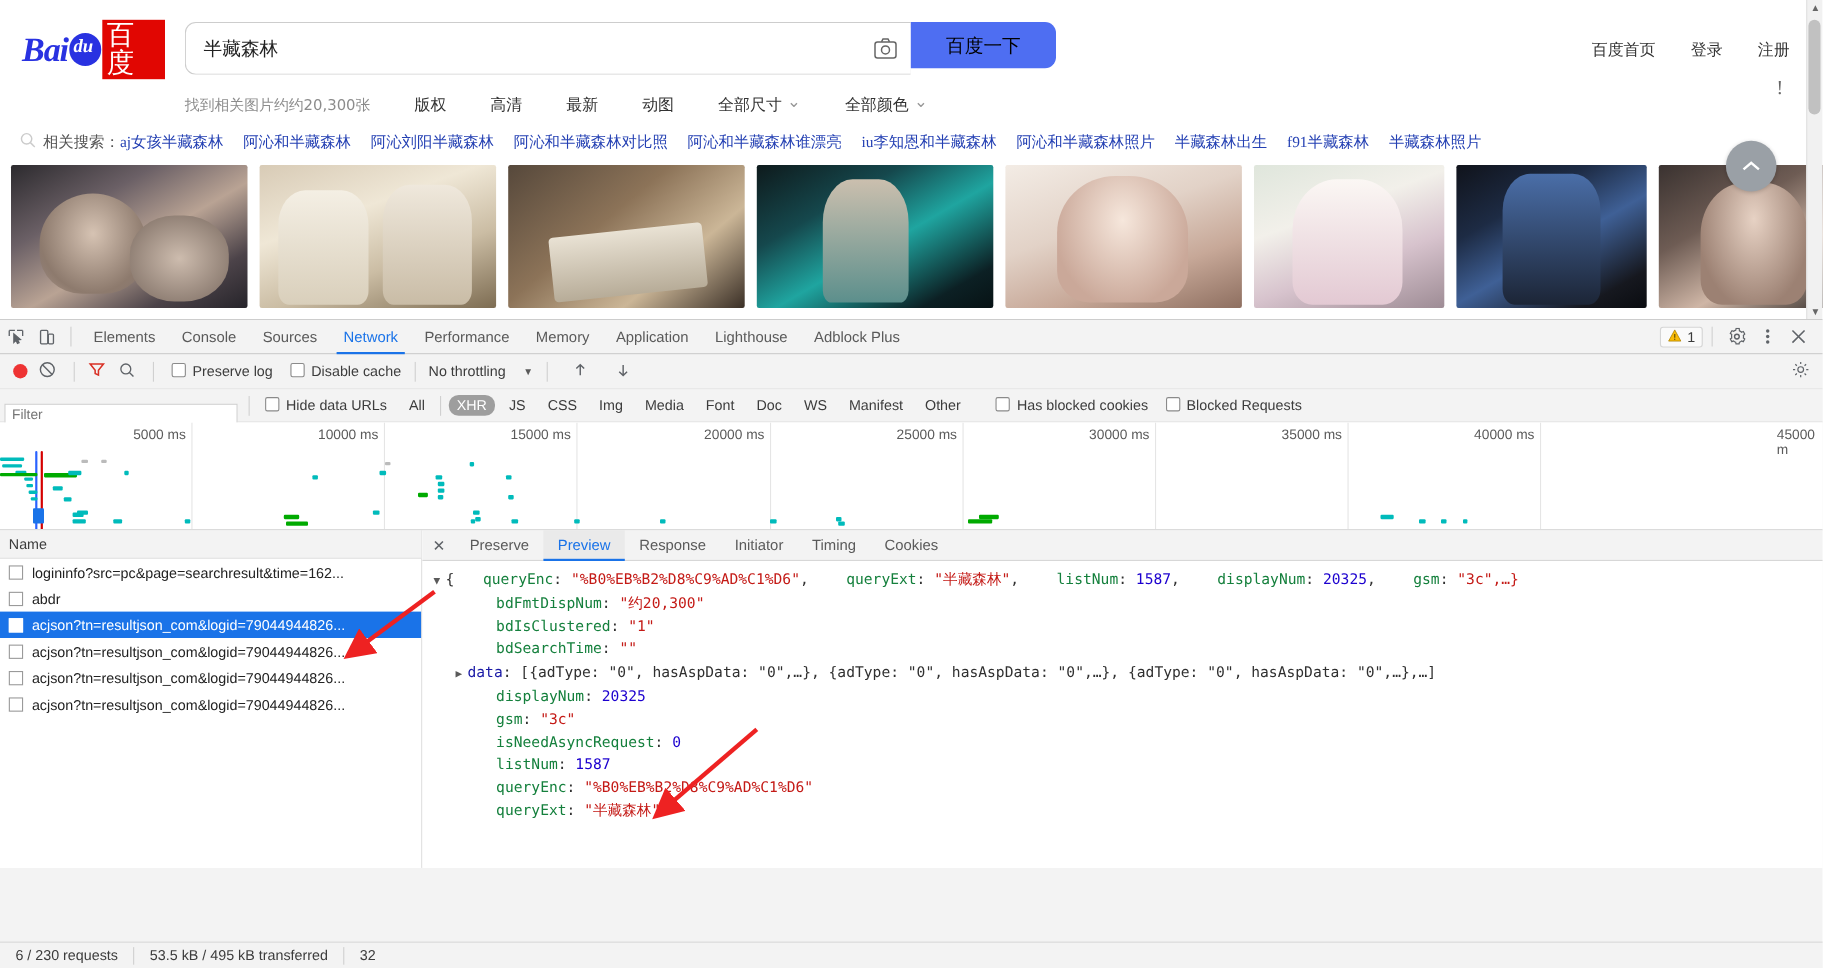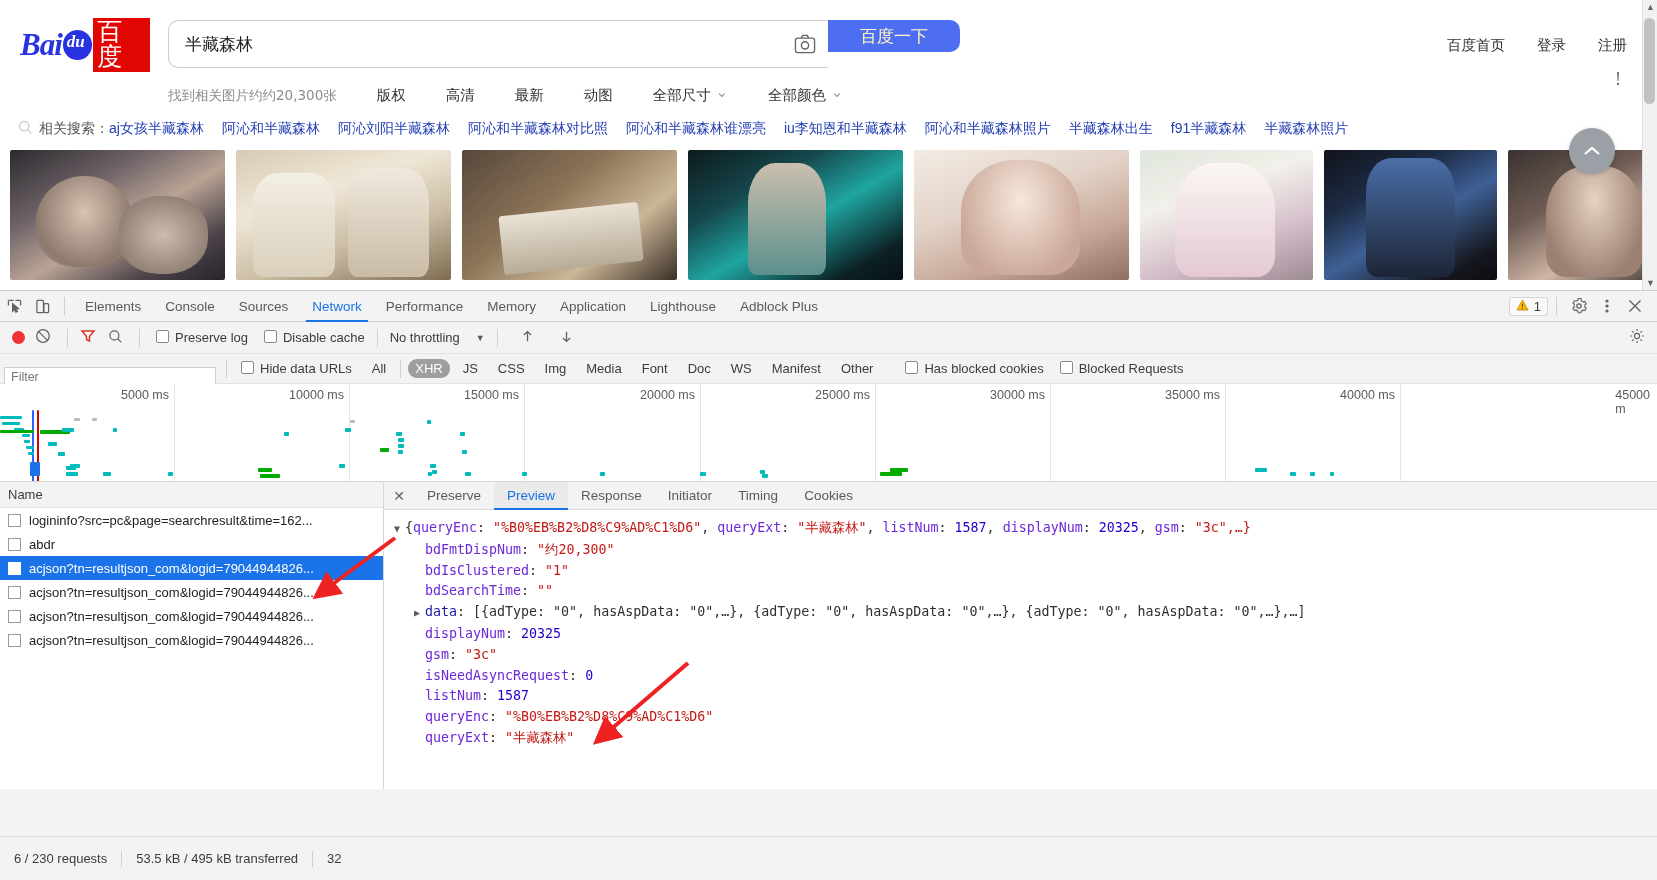--- a/index.html
+++ b/index.html
@@ -62,7 +62,7 @@
   }
   .cam-icon { width: 46px; display:flex; align-items:center; justify-content:center; cursor:pointer;}
   .btn-search {
-    width: 132px; height: 32px; background: #4e6ef2; color: #fef9c3;
+    width: 132px; height: 42px; background: #4e6ef2; color: #000000;
     border: none; border-radius: 0 10px 10px 0;
     font-size: 17px; cursor: pointer;
     font-family: "DejaVu Sans", sans-serif;

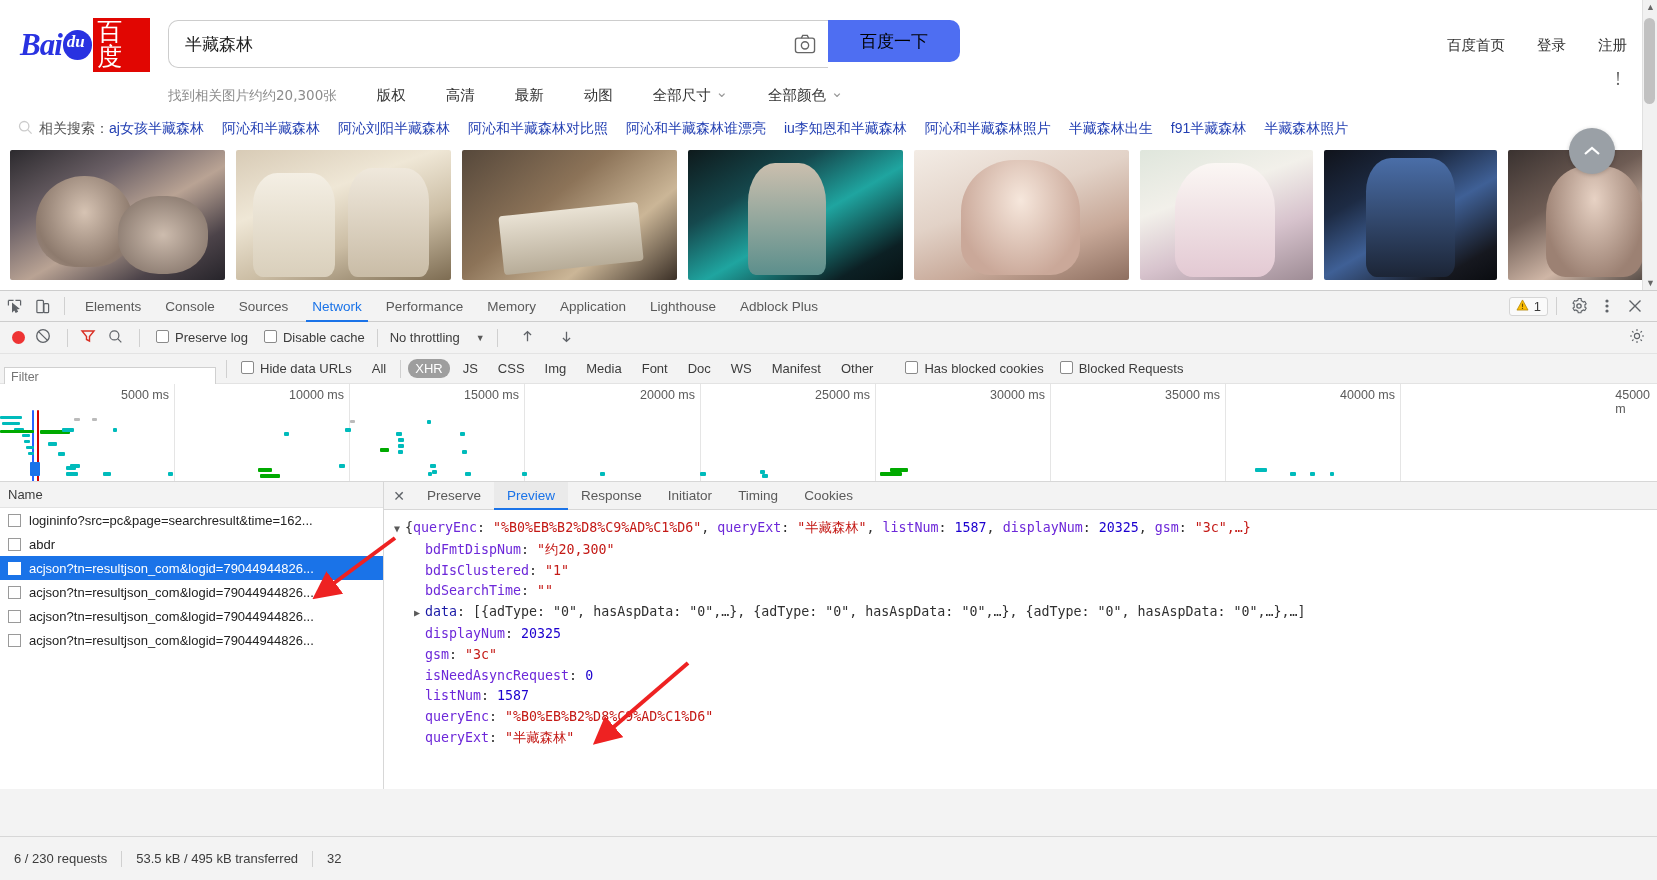--- a/index.html
+++ b/index.html
@@ -90,7 +90,7 @@
     position: absolute; left: 0; top: 120px; width: 100%;
     display: flex; align-items: center;
     font-size: 13.5px;
-    font-family: Liberation Sans, sans-serif;
+    font-family: Liberation Serif, serif;
   }
   .rel-magnifier { margin-left: 18px; margin-right: 6px; opacity: .5; }
   .rel-label { color: #555; font-size: 14px; }

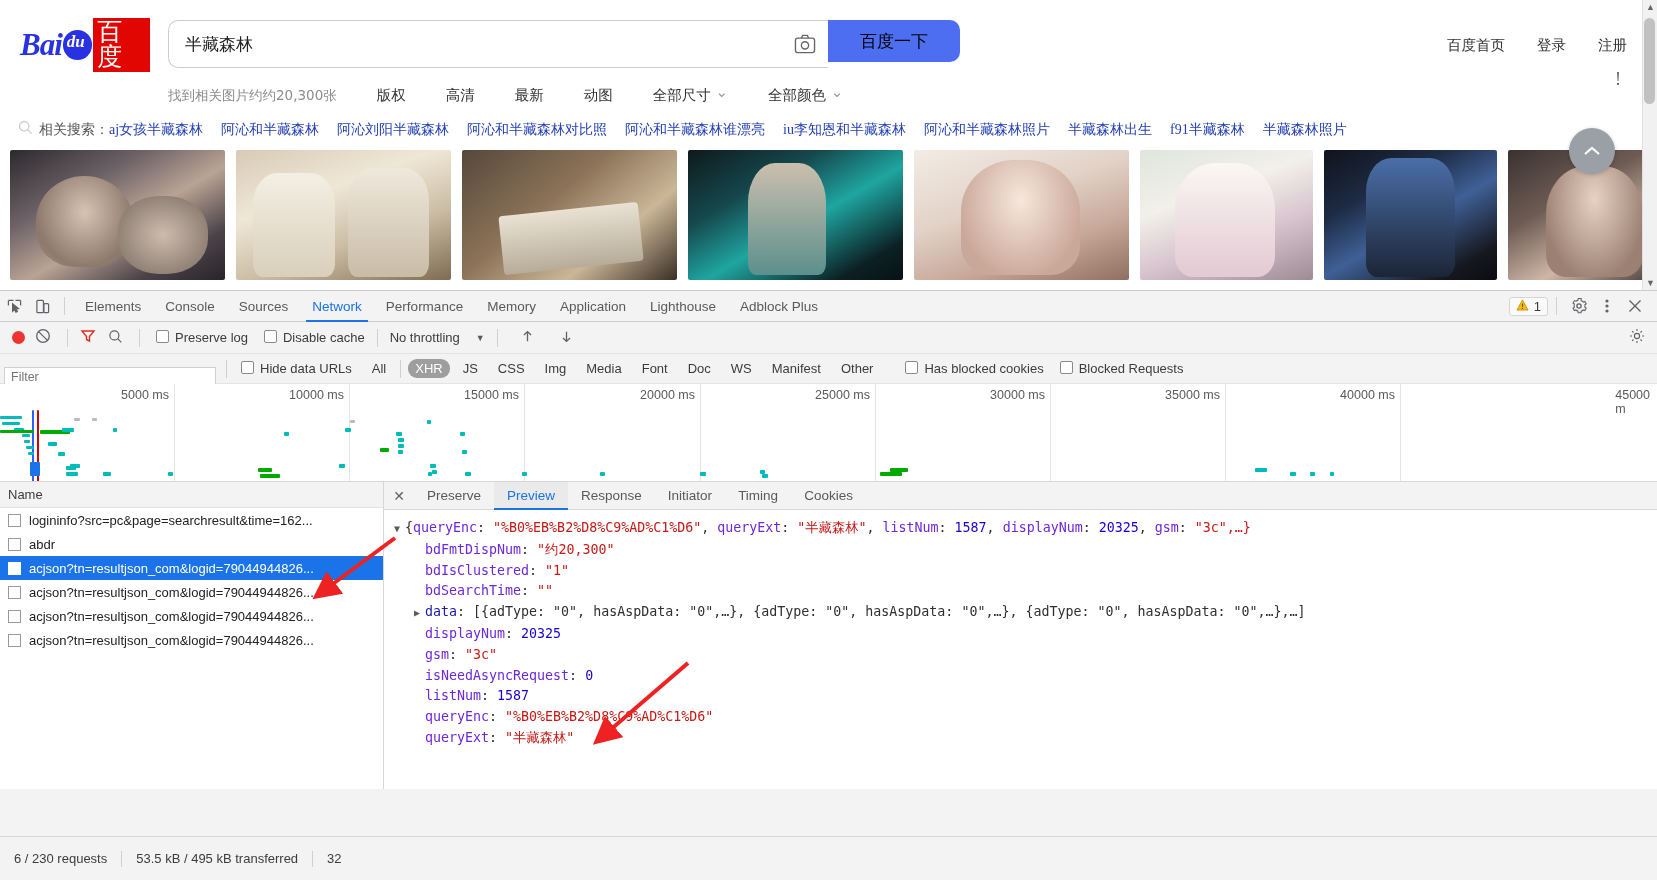--- a/index.html
+++ b/index.html
@@ -254,7 +254,7 @@
   .jrow { white-space:nowrap; }
   .jind { display:inline-block; width: 20px; }
   .tri { color:#5a5a5a; font-size:10px; display:inline-block; width:11px;}
-  .jkey { color:#6d28d9; }
+  .jkey { color:#15803d;margin-left:26px; }
   .jkey-blue { color:#1a1aa6; }
   .jstr { color:#c41a16; }
   .jnum { color:#1c00cf; }

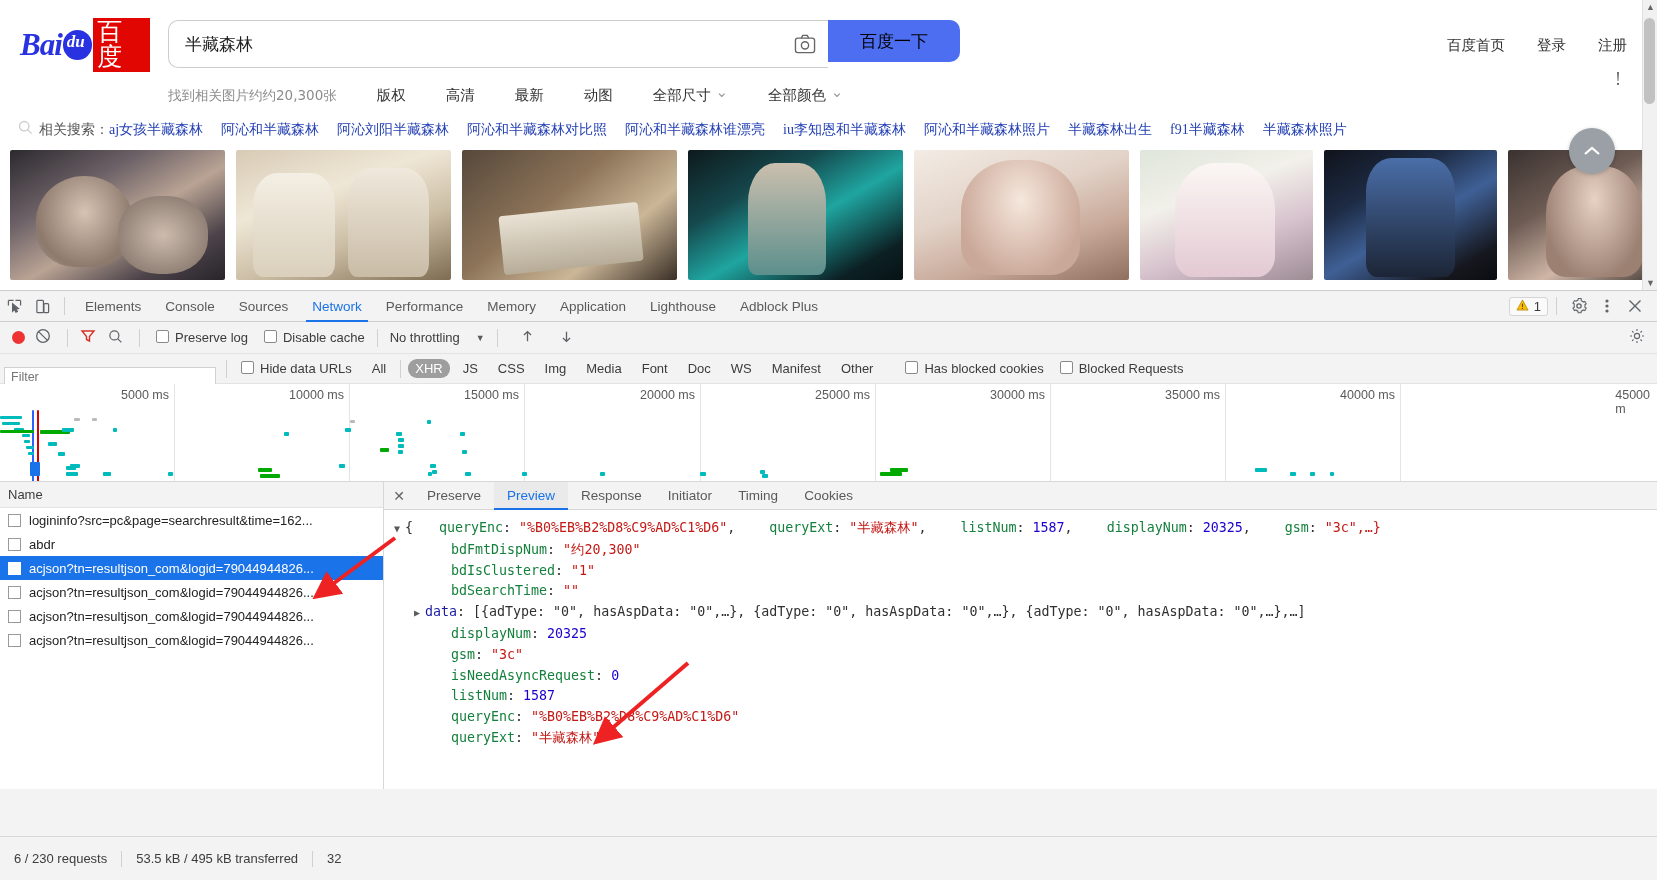--- a/index.html
+++ b/index.html
@@ -261,7 +261,7 @@
   .jpunc { color:#303030; }
 
   .status-bar {
-    position:absolute; left:0; bottom:0; width:100%; height:44px;
+    position:absolute; left:0; bottom:0; width:100%; height:24px;
     display:flex; align-items:center; border-top:1px solid #d7d7d7;
     background:#f3f3f3; font-size:13px; color:#3c3c3c;
   }

